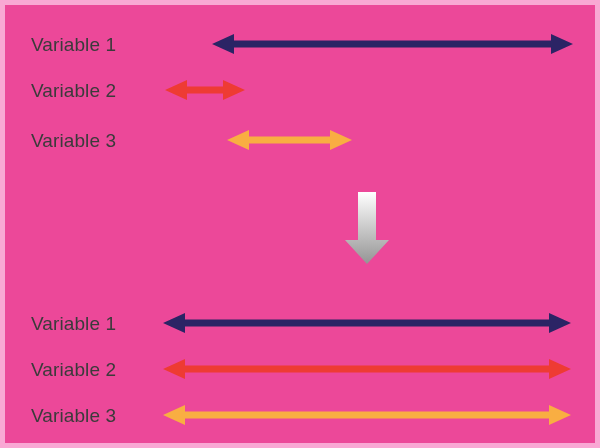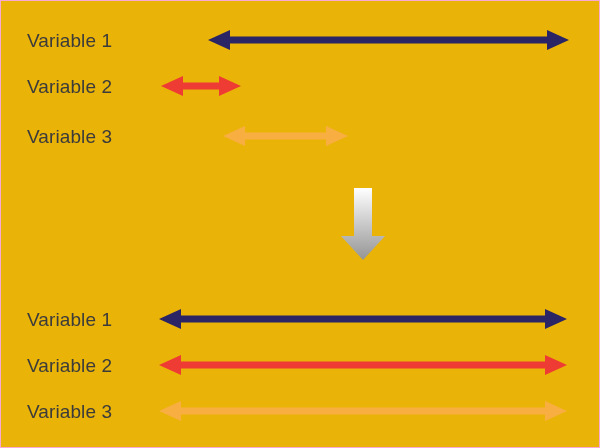--- a/index.html
+++ b/index.html
@@ -14,9 +14,9 @@
     position: relative;
     width: 600px;
     height: 448px;
-    background: #eab308;
+    background: #ec4899;
     box-sizing: border-box;
-    border: 1px solid #f9a8d4;
+    border: 5px solid #f9a8d4;
     overflow: hidden;
   }
   .panel {

